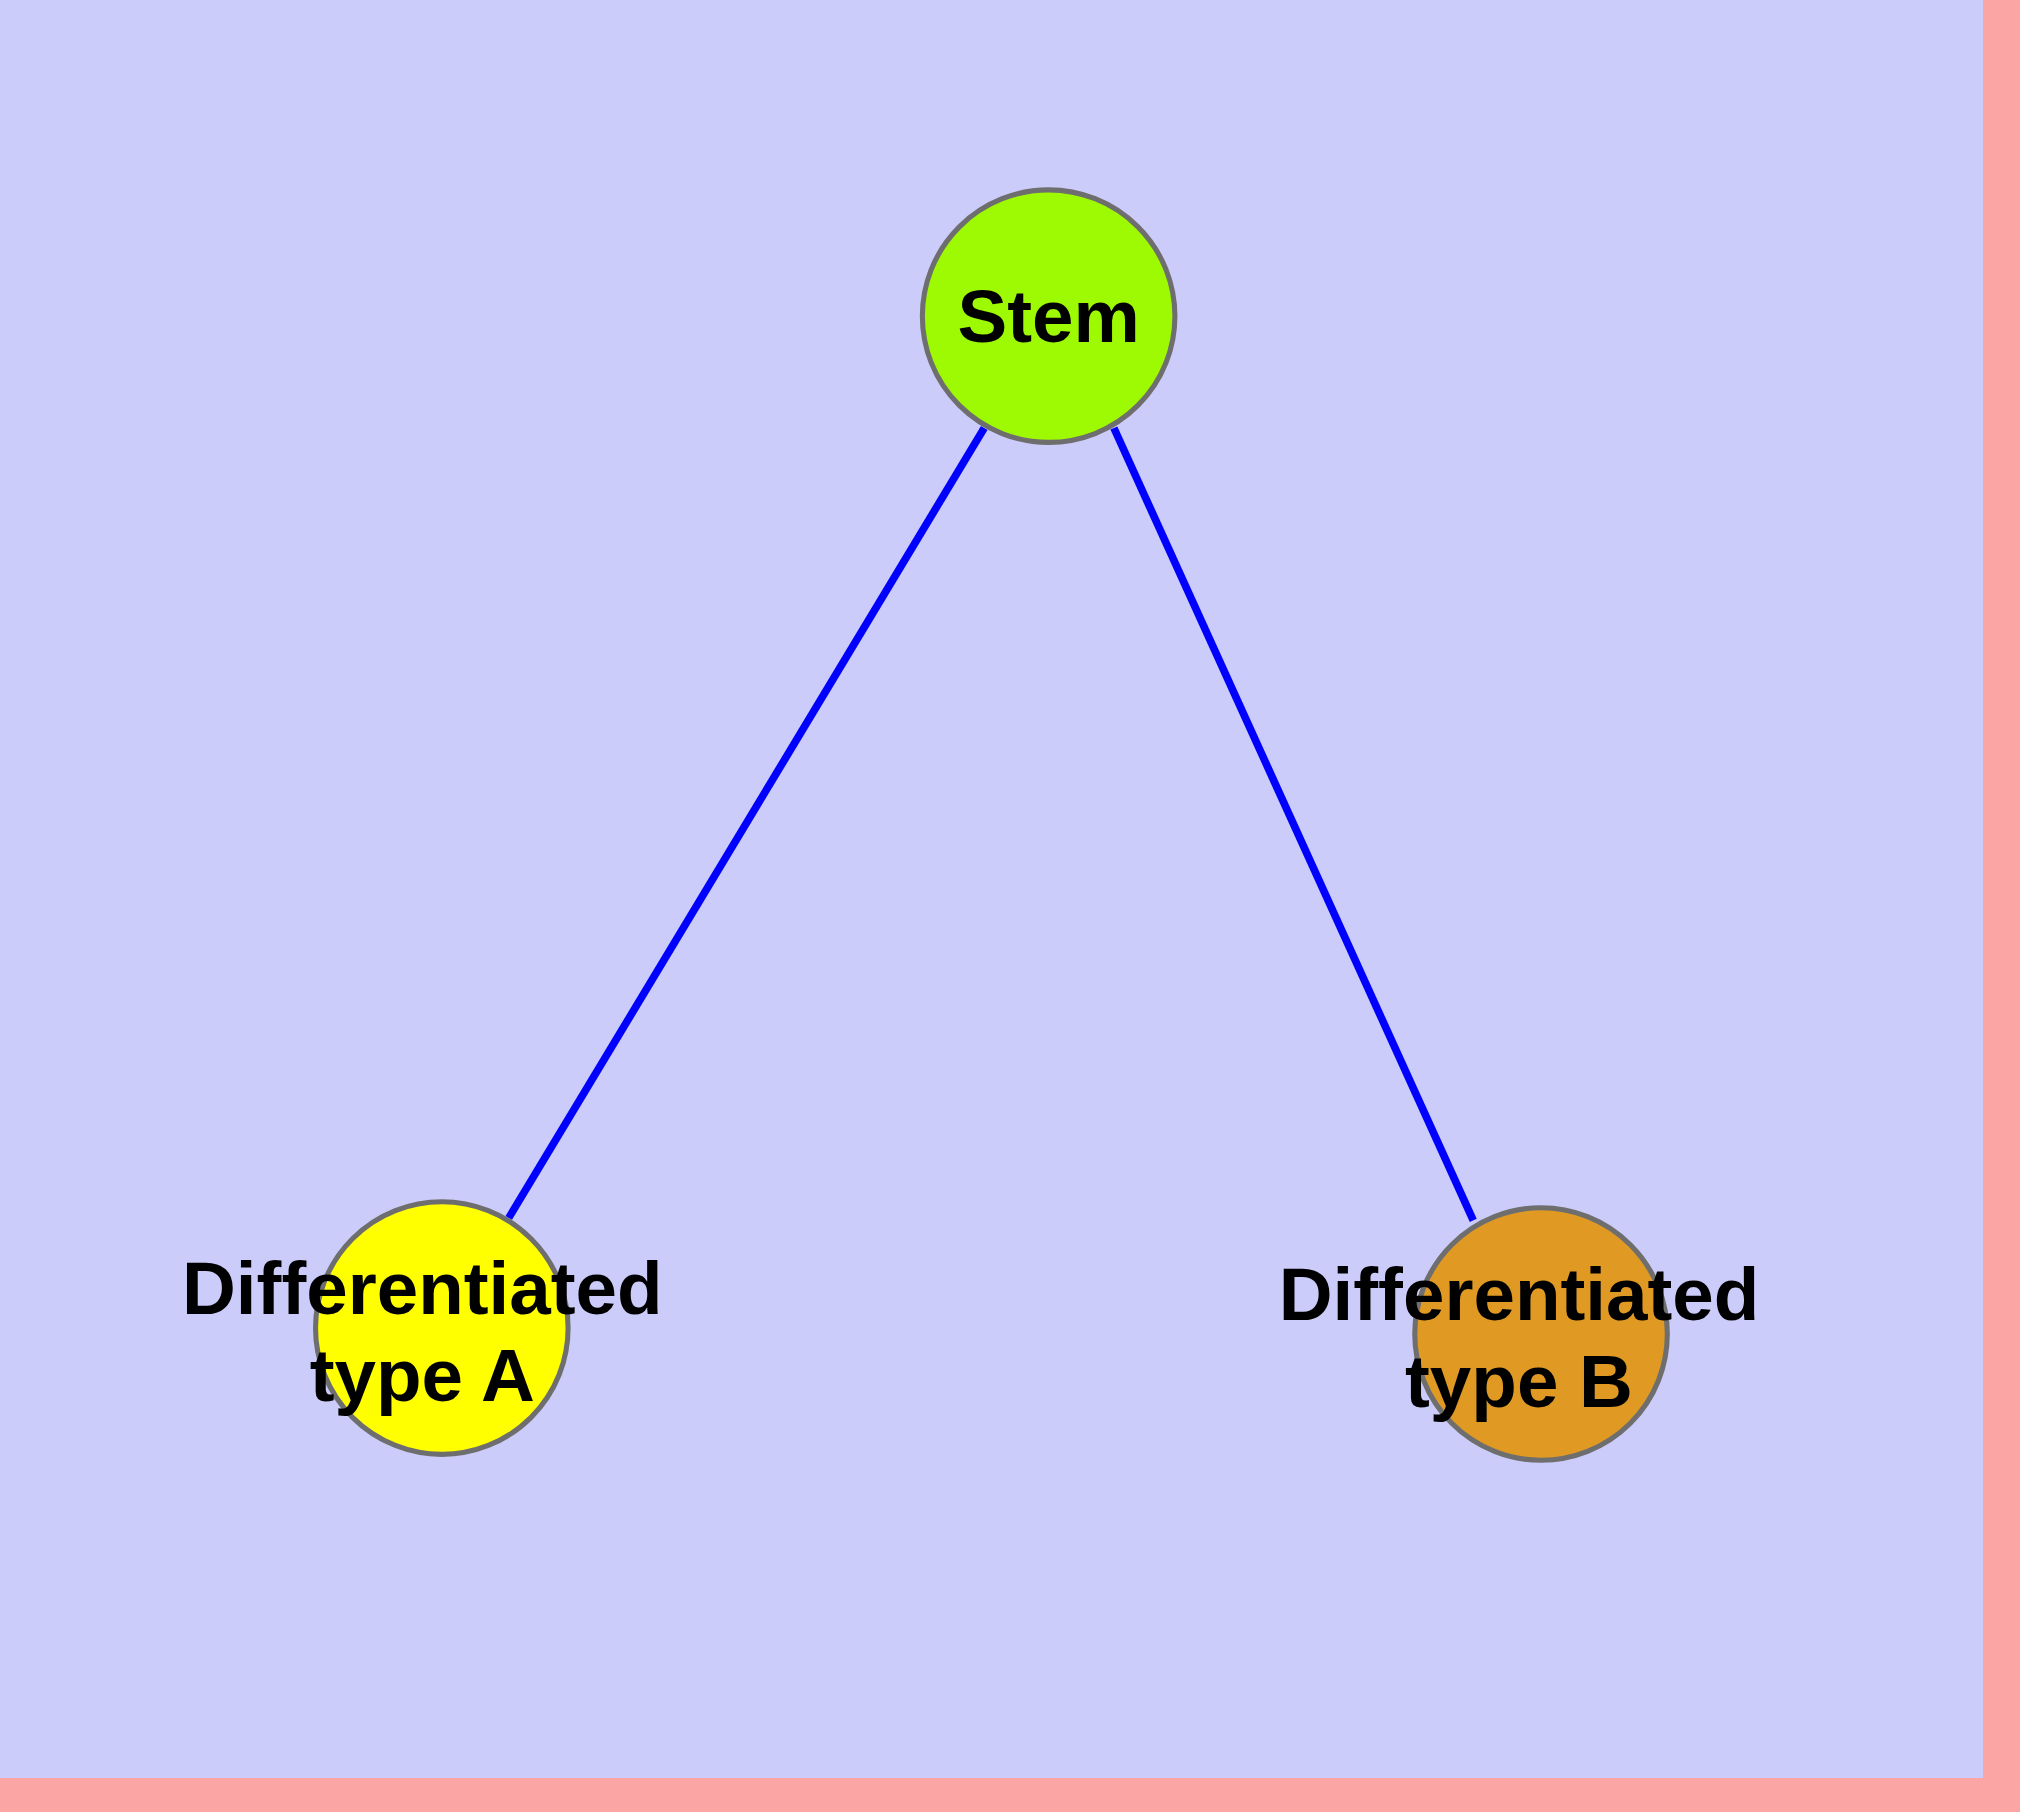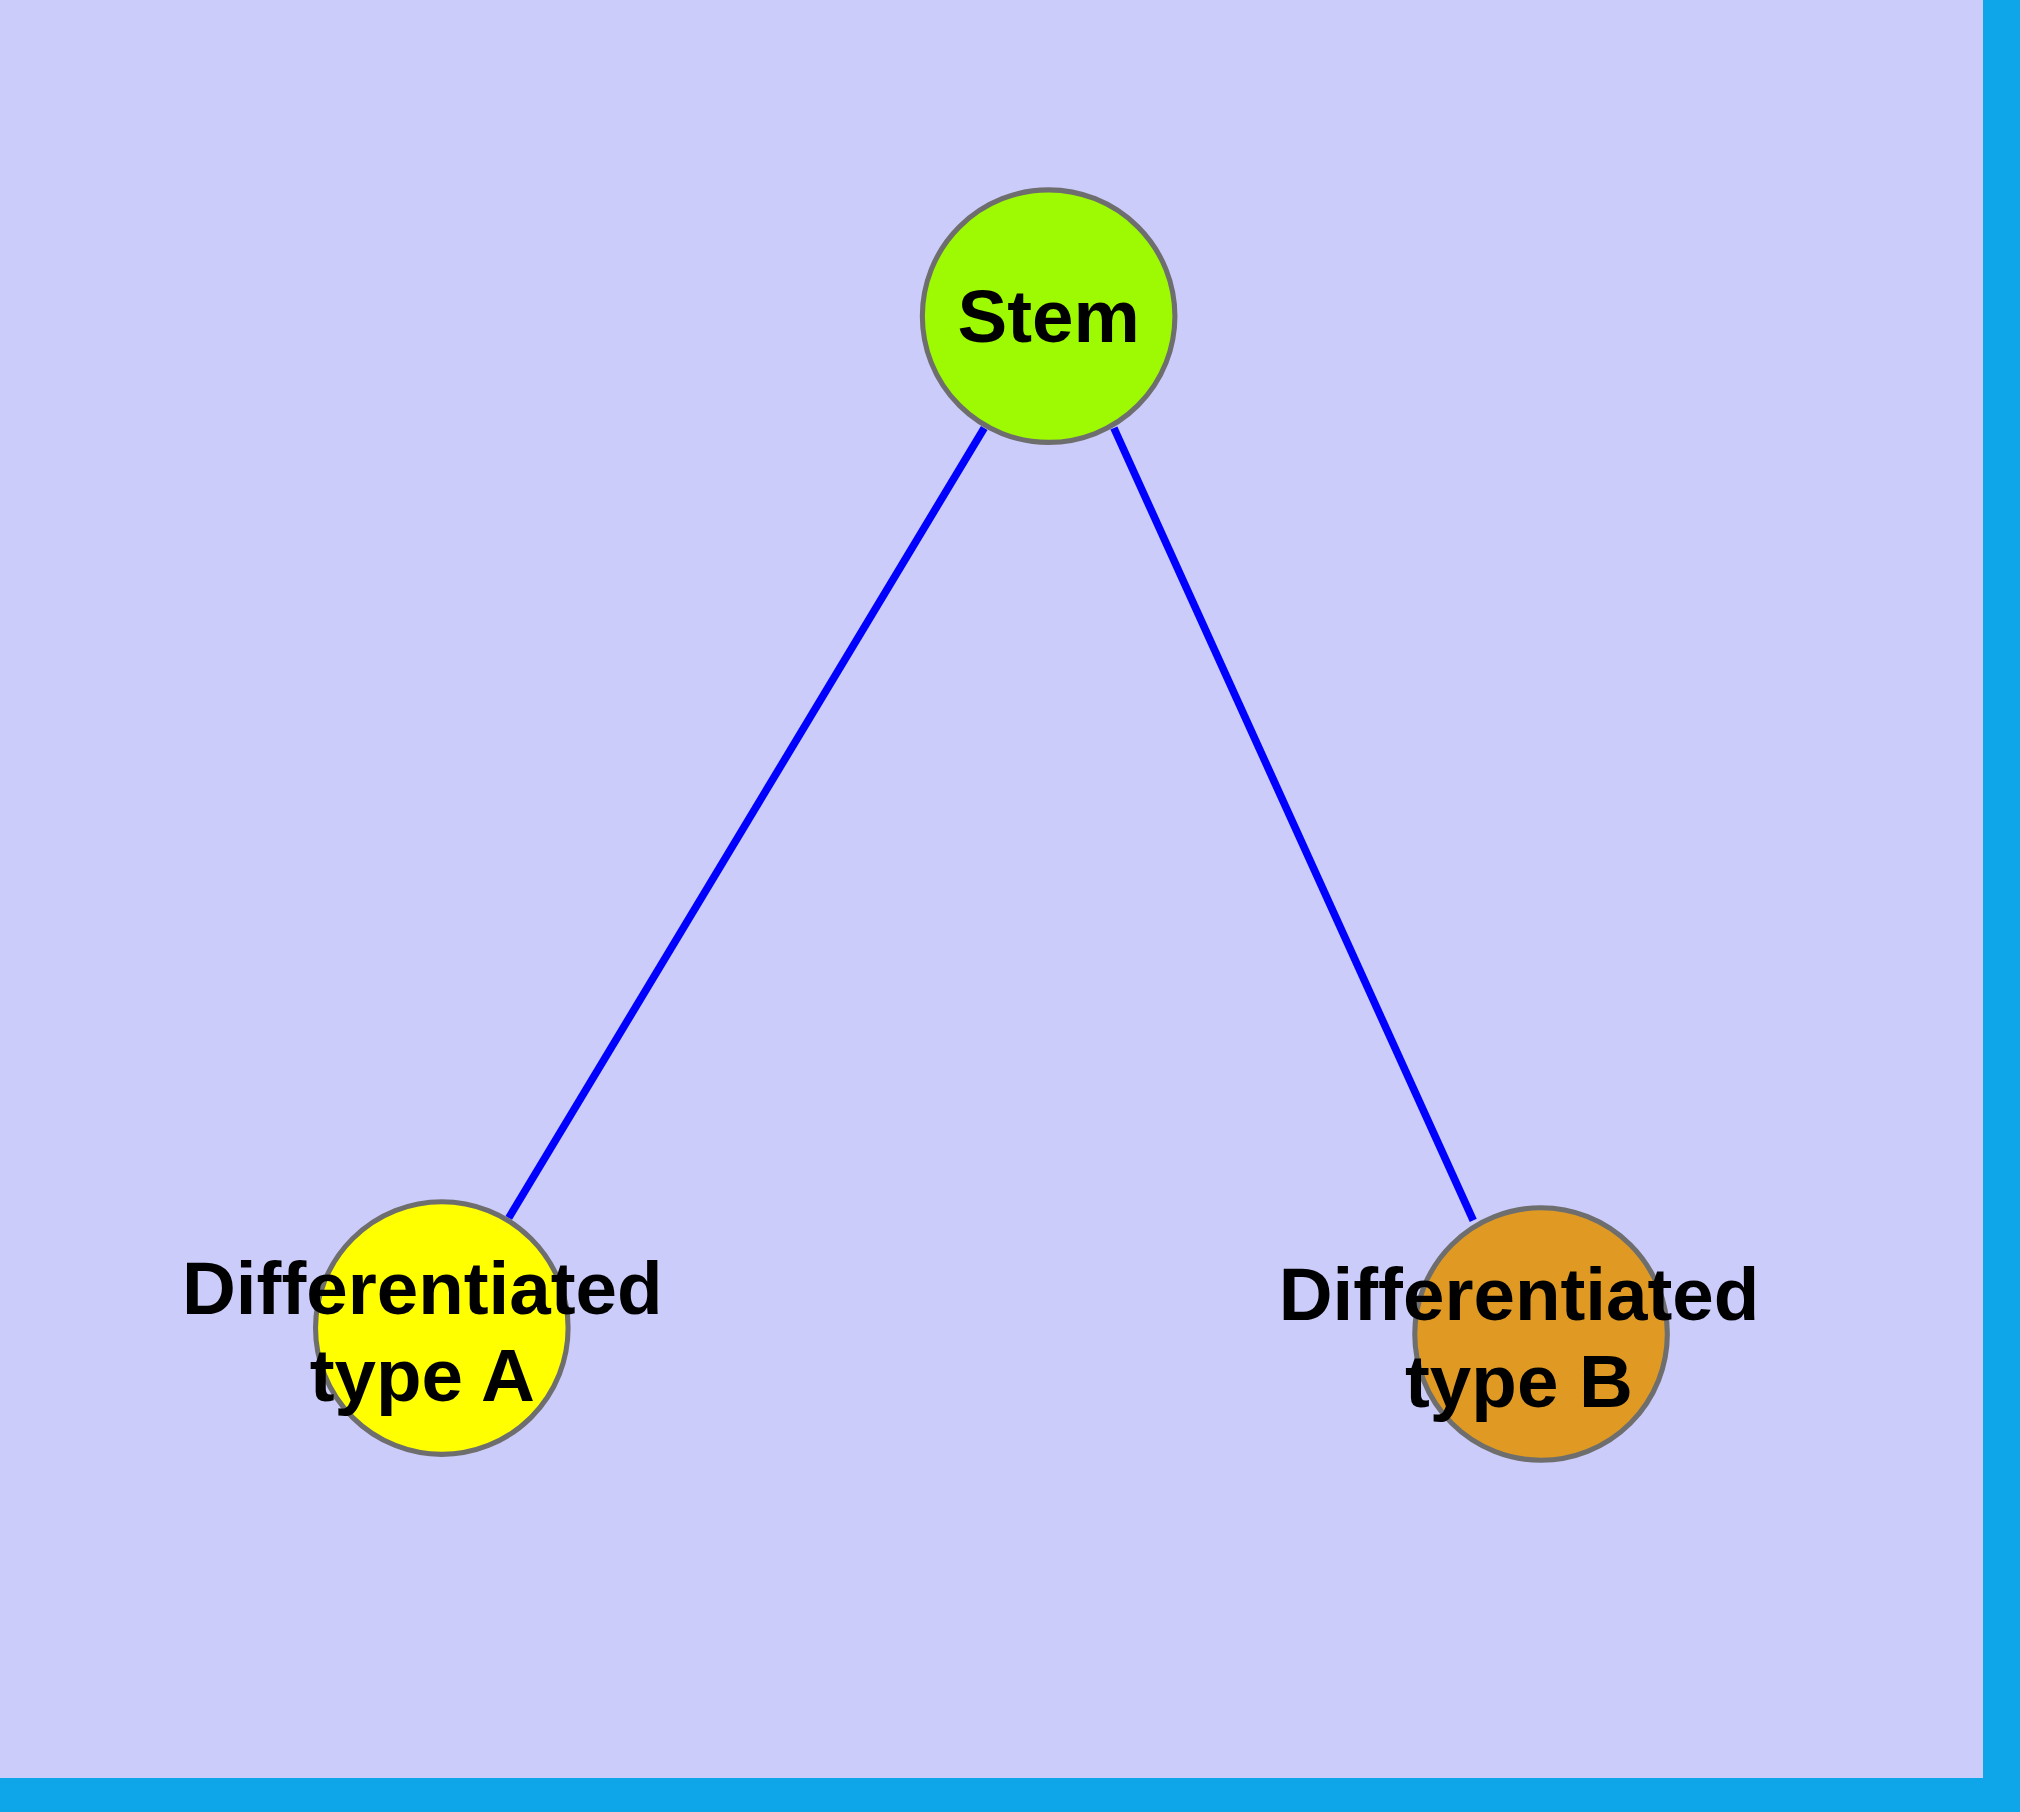--- a/index.html
+++ b/index.html
@@ -11,7 +11,7 @@
     position: relative;
     width: 2021px;
     height: 1812px;
-    background: #0ea5e9;
+    background: #fca5a5;
     overflow: hidden;
     font-family: "Liberation Sans", sans-serif;
   }

